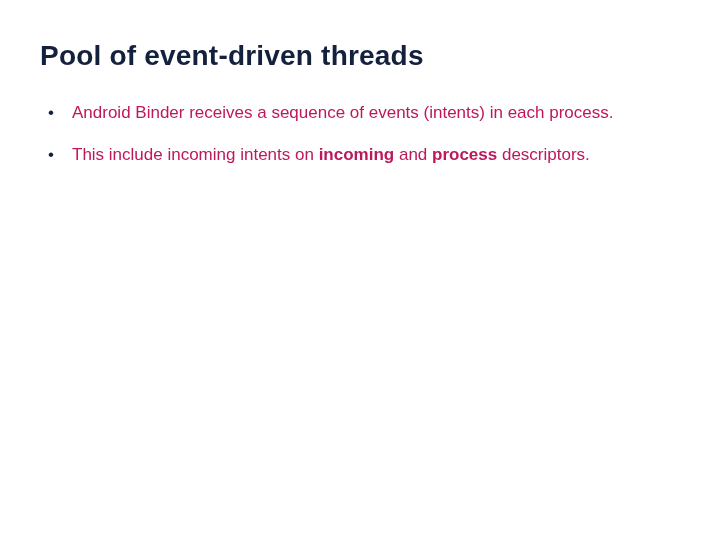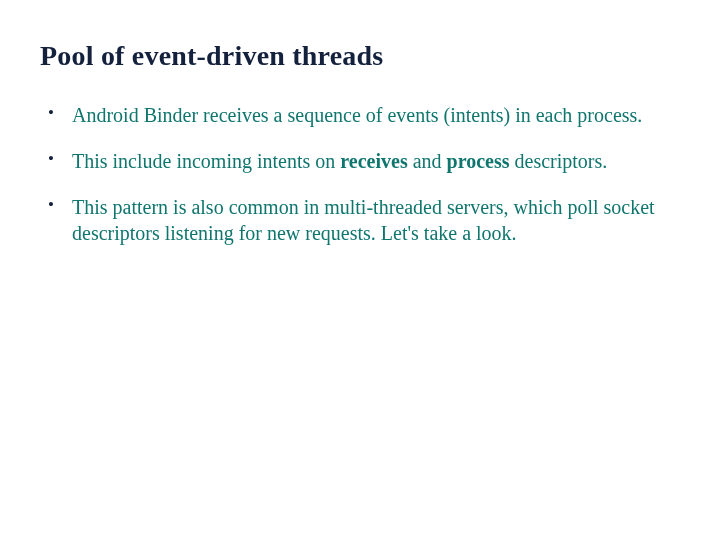--- a/index.html
+++ b/index.html
@@ -16,7 +16,6 @@
     width: 720px;
     height: 404px;
     padding: 40px 50px 30px 40px;
-    font-family: Liberation Serif, serif;
   }
   h1.title {
     margin: 0 0 30px 0;

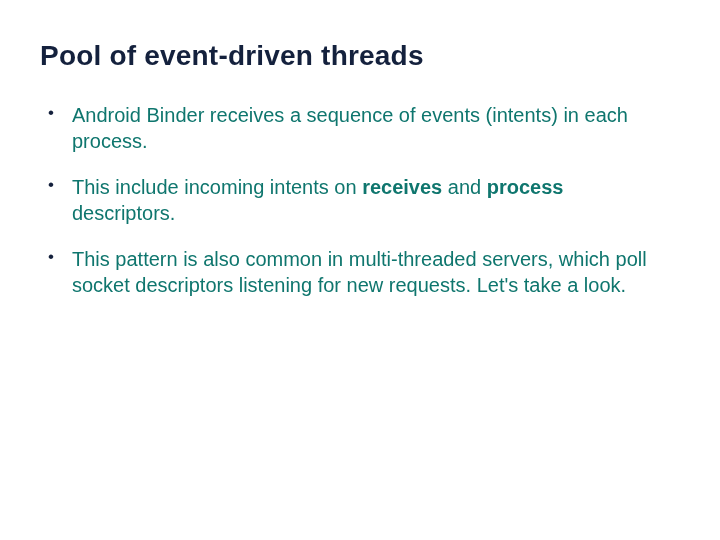--- a/index.html
+++ b/index.html
@@ -33,9 +33,9 @@
     position: relative;
     padding-left: 32px;
     margin-bottom: 20px;
-    font-size: 20px;
+    font-size: 17px;
     line-height: 1.3;
-    color: #0f766e;
+    color: #be185d;
   }
   ul.bullets > li::before {
     content: "•";

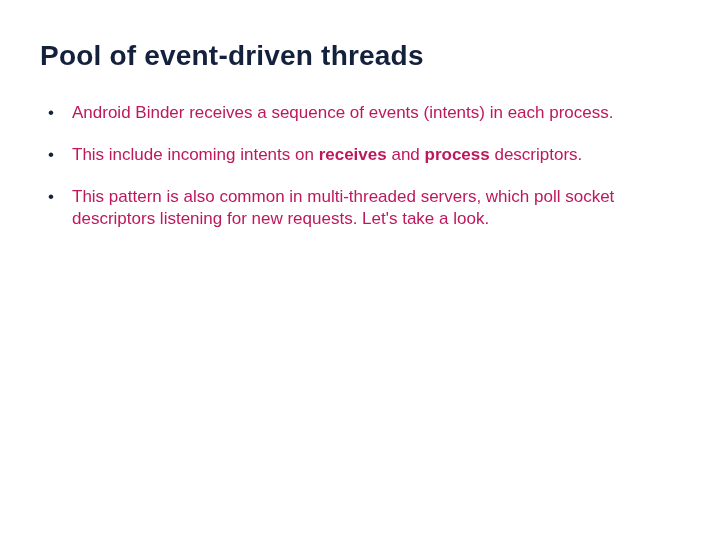--- a/index.html
+++ b/index.html
@@ -54,7 +54,7 @@
   <h1 class="title">Pool of event-driven threads</h1>
   <ul class="bullets">
     <li><span>Android Binder receives a sequence of events (intents) in each process.</span><span class="b"></span><span></span><span class="b"></span><span></span></li>
-    <li><span>This include incoming intents on </span><span class="b">receives</span><span> and </span><span class="b">process</span><span> descriptors.</span></li>
+    <li><span>This include incoming intents on </span><span class="b">incoming</span><span> and </span><span class="b">process</span><span> descriptors.</span></li>
     <li><span>This pattern is also common in multi-threaded servers, which poll socket descriptors listening for new requests.   Let's take a look.</span><span class="b"></span><span></span><span class="b"></span><span></span></li>
   </ul>
 </div>

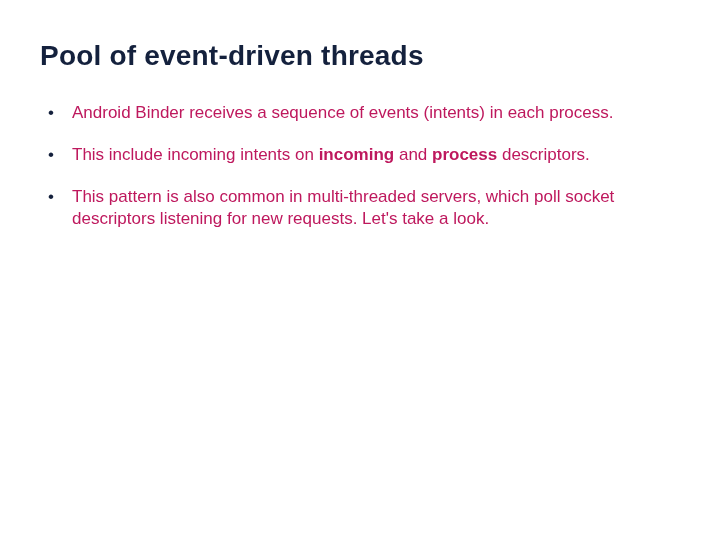--- a/index.html
+++ b/index.html
@@ -55,7 +55,6 @@
   <ul class="bullets">
     <li><span>Android Binder receives a sequence of events (intents) in each process.</span><span class="b"></span><span></span><span class="b"></span><span></span></li>
     <li><span>This include incoming intents on </span><span class="b">incoming</span><span> and </span><span class="b">process</span><span> descriptors.</span></li>
-    <li><span>This pattern is also common in multi-threaded servers, which poll socket descriptors listening for new requests.   Let's take a look.</span><span class="b"></span><span></span><span class="b"></span><span></span></li>
   </ul>
 </div>
 

